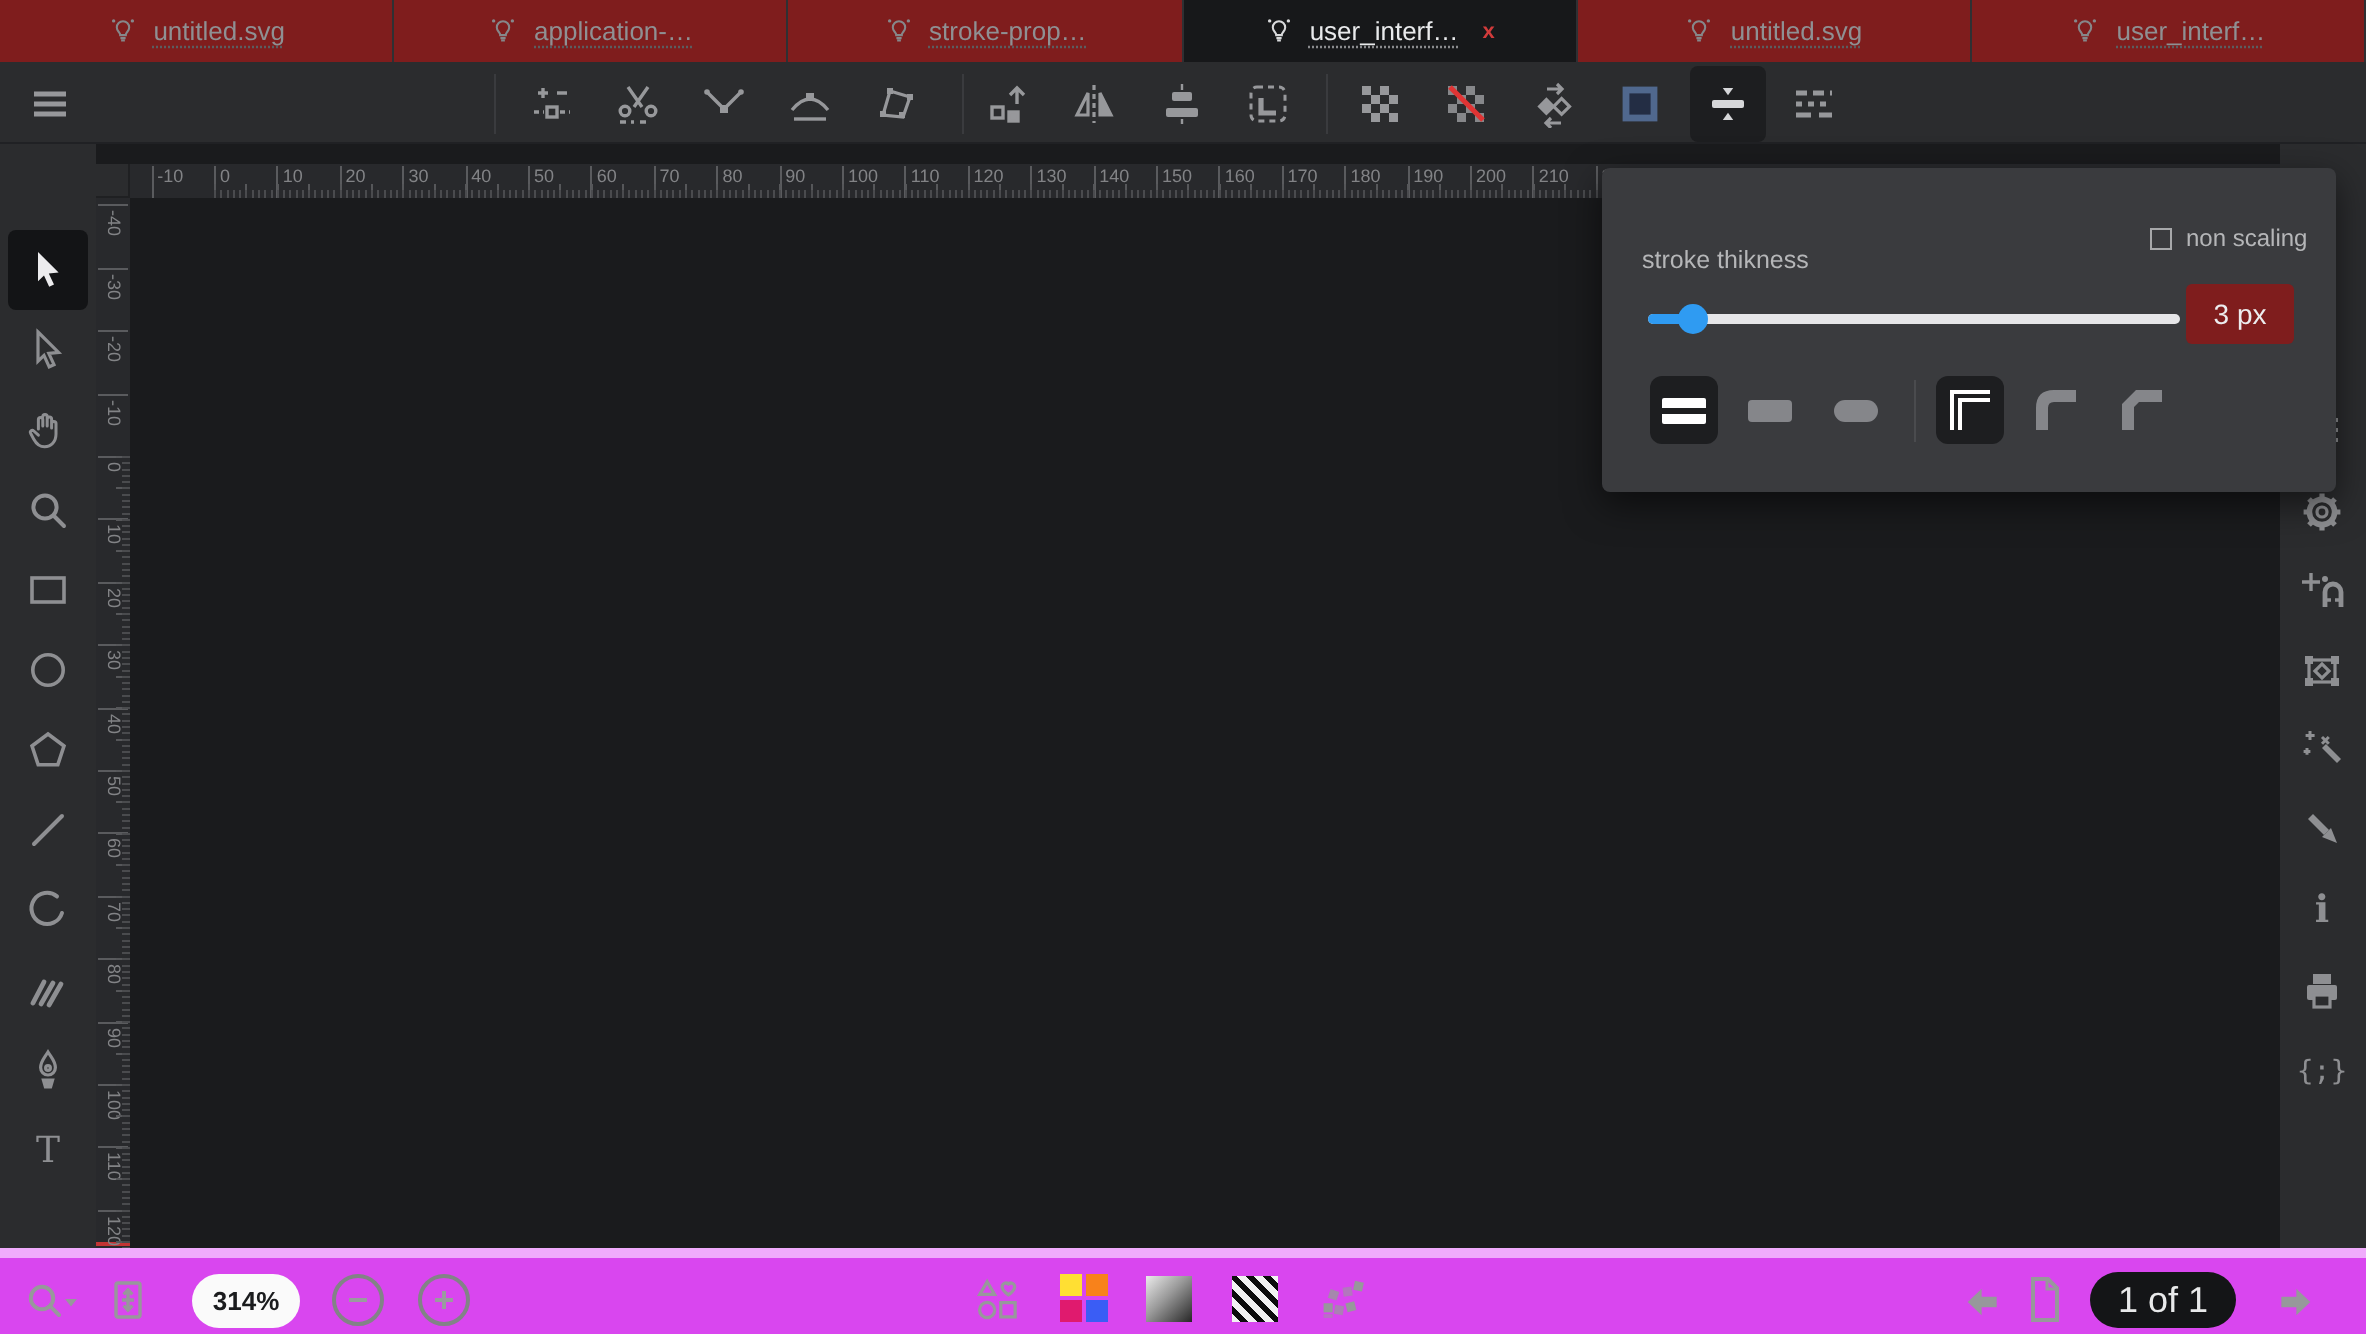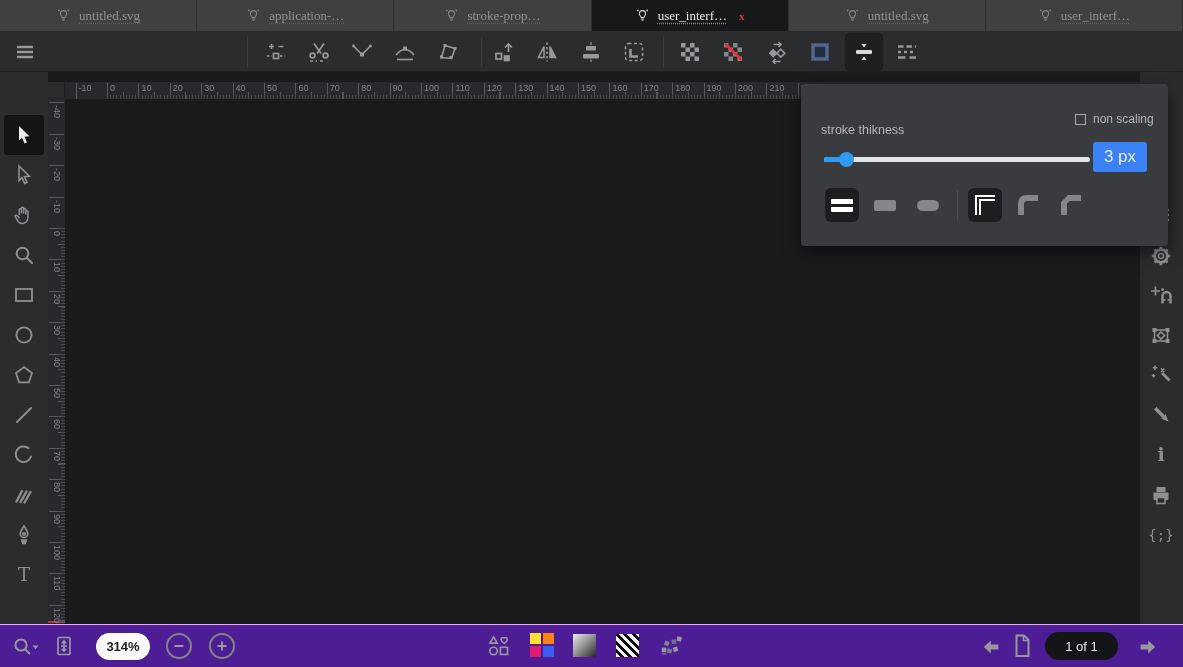--- a/index.html
+++ b/index.html
@@ -10,7 +10,7 @@
     -webkit-font-smoothing:antialiased; color:#c9cacc;
   }
   
-  .tabbar { position:absolute; left:0; top:0; width:100%; height:31px; background:#404040; display:flex; z-index:30;font-family:Liberation Serif, serif; }
+  .tabbar { position:absolute; left:0; top:0; width:100%; height:31px; background:#7f1d1d; display:flex; z-index:30; }
   .tab { flex:1 1 0; display:flex; align-items:center; justify-content:center; gap:8px;
          border-right:1px solid #2f3033; color:#8f9093; font-size:13px; cursor:default; overflow:hidden; }
   .tab .bulb { color:#86878a; flex:0 0 auto; }

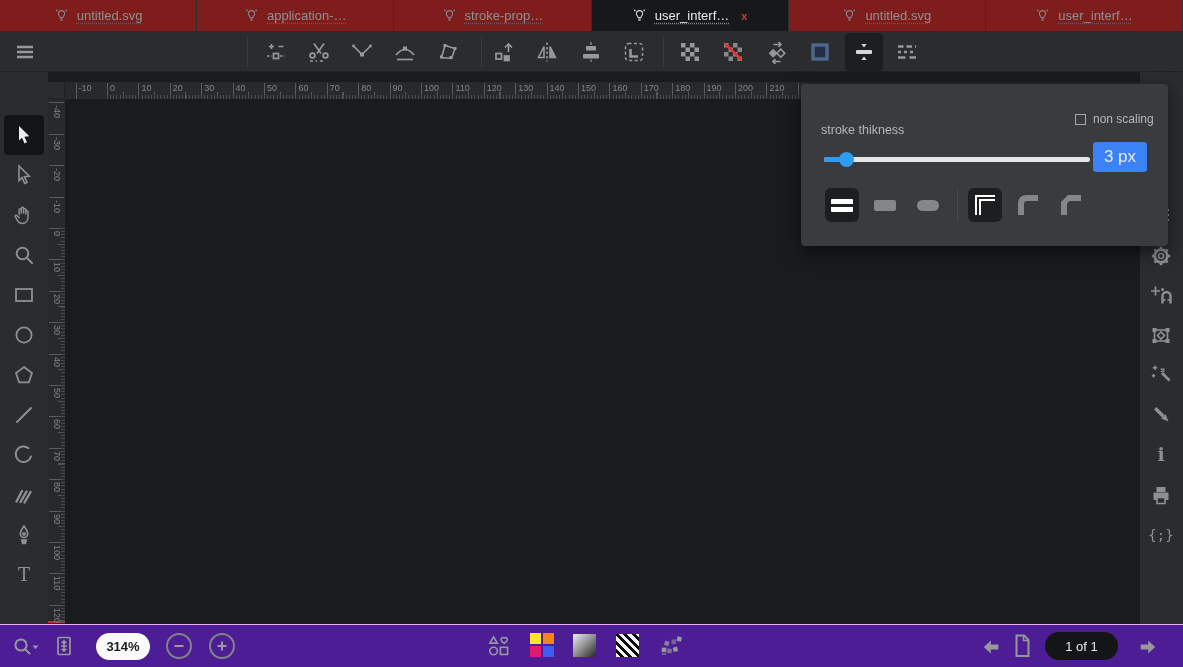--- a/index.html
+++ b/index.html
@@ -81,8 +81,8 @@
   .slider-track { position:absolute; left:23px; top:73px; width:266px; height:5px; border-radius:3px; background:#e6e6e8; }
   .slider-fill { position:absolute; left:0; top:0; height:5px; width:24px; border-radius:3px; }
   .slider-handle { position:absolute; left:38px; top:68px; width:15px; height:15px; border-radius:50%; }
-  .value-box { position:absolute; left:292px; top:58px; width:54px; height:30px; background:#3b82f6; border-radius:3px;
-               color:#ececee; font-size:17px; display:flex; align-items:center; justify-content:center; }
+  .value-box { position:absolute; left:292px; top:58px; width:54px; height:30px; background:#7f1d1d; border-radius:3px;
+               color:#ececee; font-size:14px; display:flex; align-items:center; justify-content:center; }
   .optbtn { position:absolute; top:104px; width:34px; height:34px; display:flex; align-items:center; justify-content:center; }
   .optbtn.active { background:#1d1e20; border-radius:6px; }
   .popup-sep { position:absolute; left:156px; top:106px; width:1px; height:31px; background:#4a4b4e; }

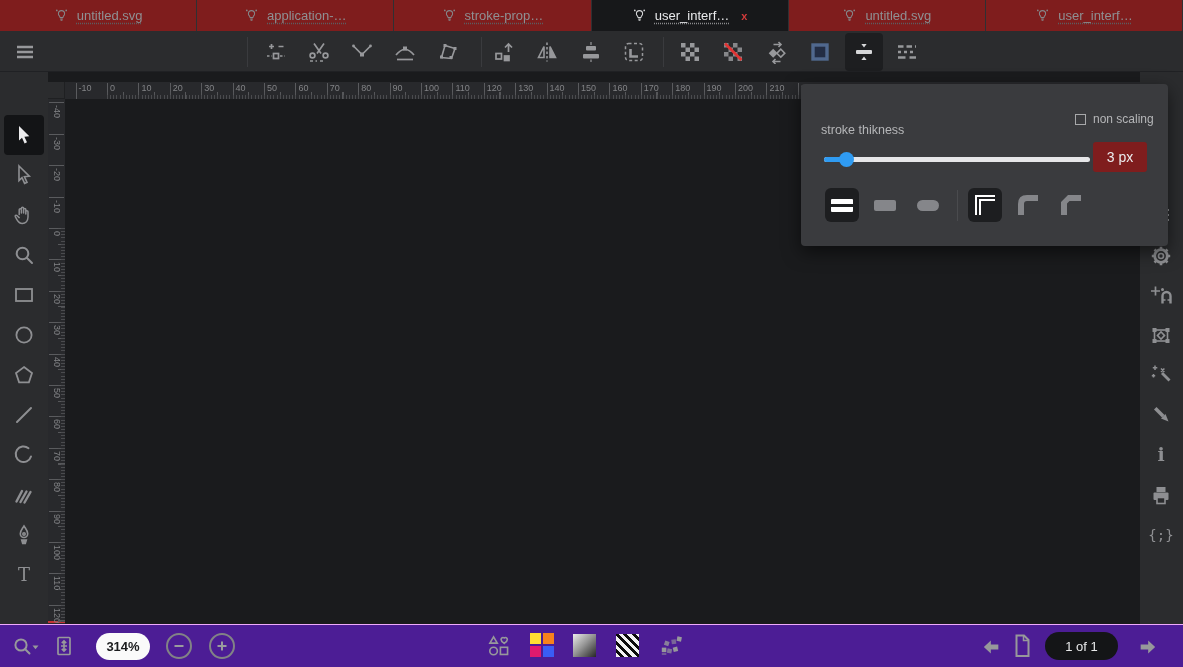--- a/index.html
+++ b/index.html
@@ -94,7 +94,7 @@
   .sidecol { position:absolute; right:0; top:72px; width:43px; bottom:43px; background:#2b2c2e; z-index:10; }
   .sbtn { position:absolute; left:1px; width:40px; height:40px; display:flex; align-items:center; justify-content:center; color:#8e8f92; }
   
-  .statusbar { position:absolute; left:0; bottom:0; width:100%; height:43px; background:#4c1d95; border-top:1px solid #f0abfc; z-index:45; }
+  .statusbar { position:absolute; left:0; bottom:0; width:100%; height:43px; background:#d946ef; border-top:5px solid #f0abfc; z-index:45; }
   .sbitem { position:absolute; display:flex; align-items:center; justify-content:center; color:#97989b; }
   .zoom-pill { left:96px; top:8px; width:54px; height:27px; background:#fafafa; color:#1b1c1e; border-radius:14px; font-size:13px; font-weight:bold; }
   .page-pill { left:1045px; top:7px; width:73px; height:28px; background:#141517; color:#e8e9ea; border-radius:14px; font-size:13px; }

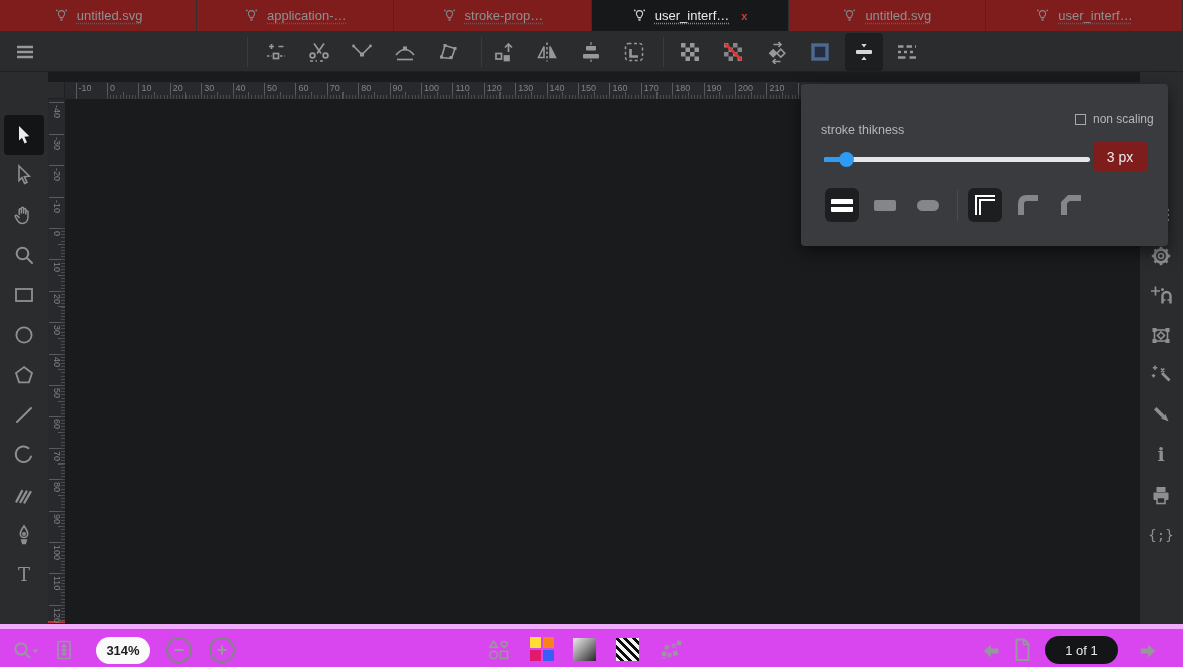--- a/index.html
+++ b/index.html
@@ -97,7 +97,7 @@
   .statusbar { position:absolute; left:0; bottom:0; width:100%; height:43px; background:#d946ef; border-top:5px solid #f0abfc; z-index:45; }
   .sbitem { position:absolute; display:flex; align-items:center; justify-content:center; color:#97989b; }
   .zoom-pill { left:96px; top:8px; width:54px; height:27px; background:#fafafa; color:#1b1c1e; border-radius:14px; font-size:13px; font-weight:bold; }
-  .page-pill { left:1045px; top:7px; width:73px; height:28px; background:#141517; color:#e8e9ea; border-radius:14px; font-size:13px; }
+  .page-pill { left:1045px; top:7px; width:73px; height:28px; background:#141517; color:#e8e9ea; border-radius:14px; font-size:18px; }
   .circle-btn { width:26px; height:26px; border:2px solid #828386; border-radius:50%; color:#9a9b9e; font-size:15px; }
   .swatchgrid { display:grid; grid-template-columns:11px 11px; grid-template-rows:11px 11px; gap:2px; }
   .gradsq { width:23px; height:23px; background:linear-gradient(135deg,#ececec,#9a9a9a 45%,#262626); }

